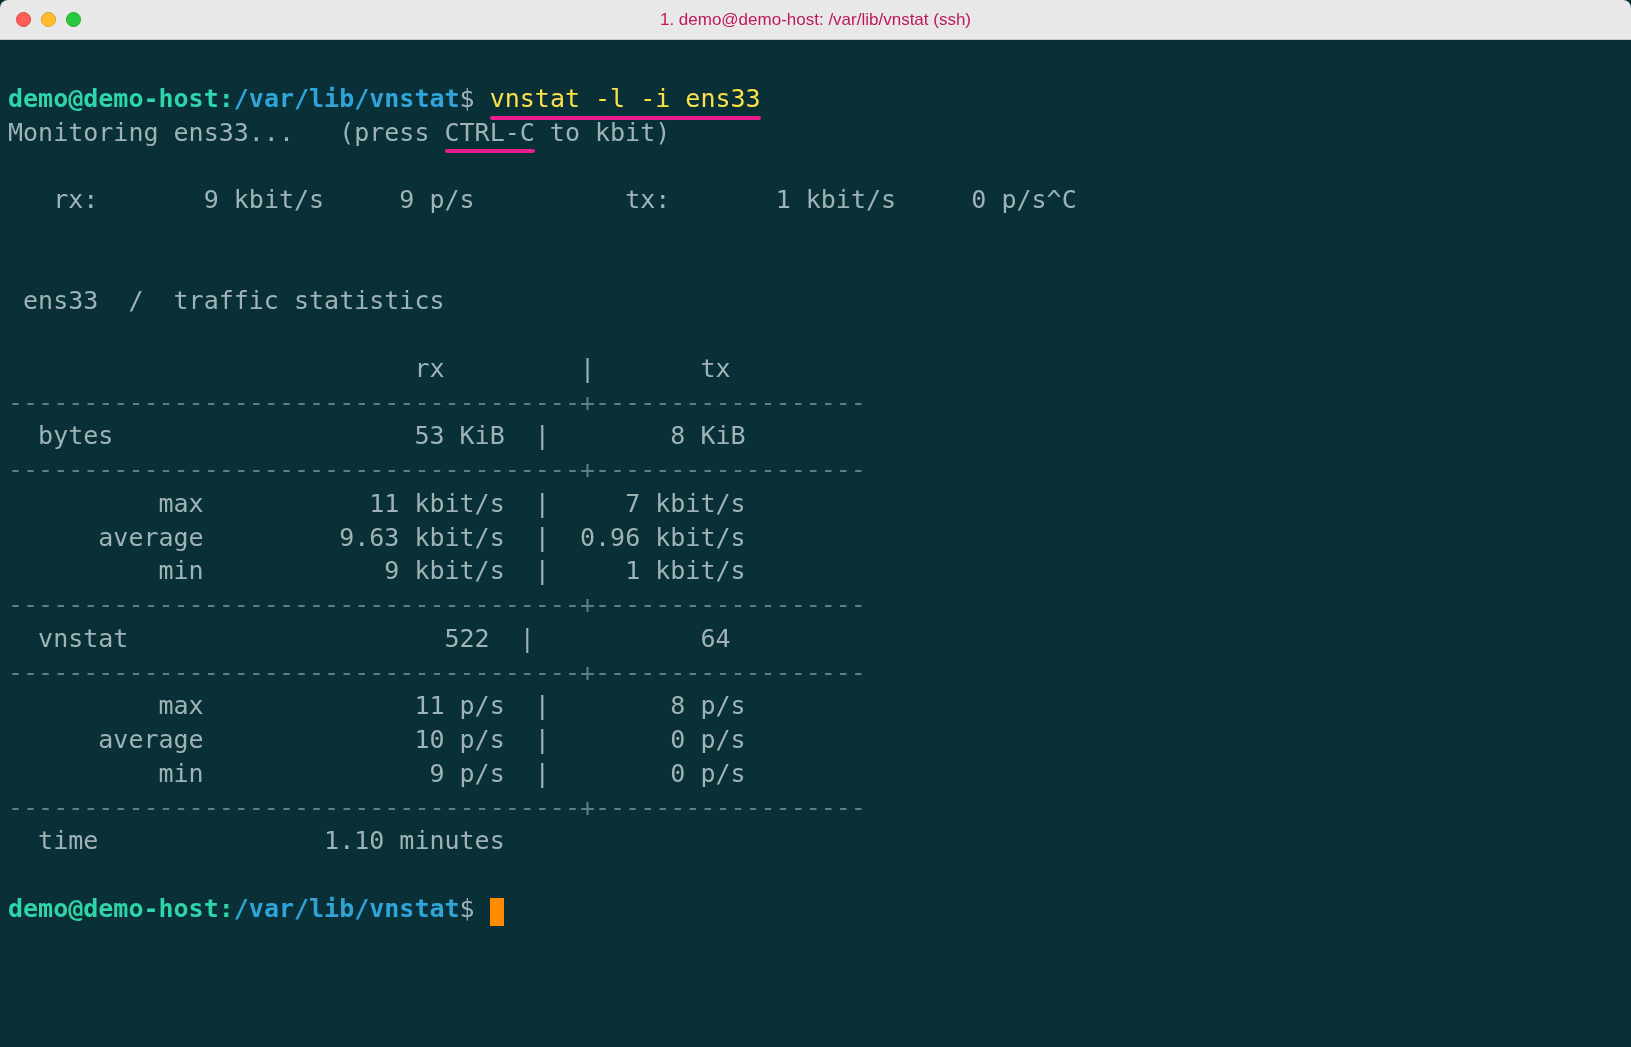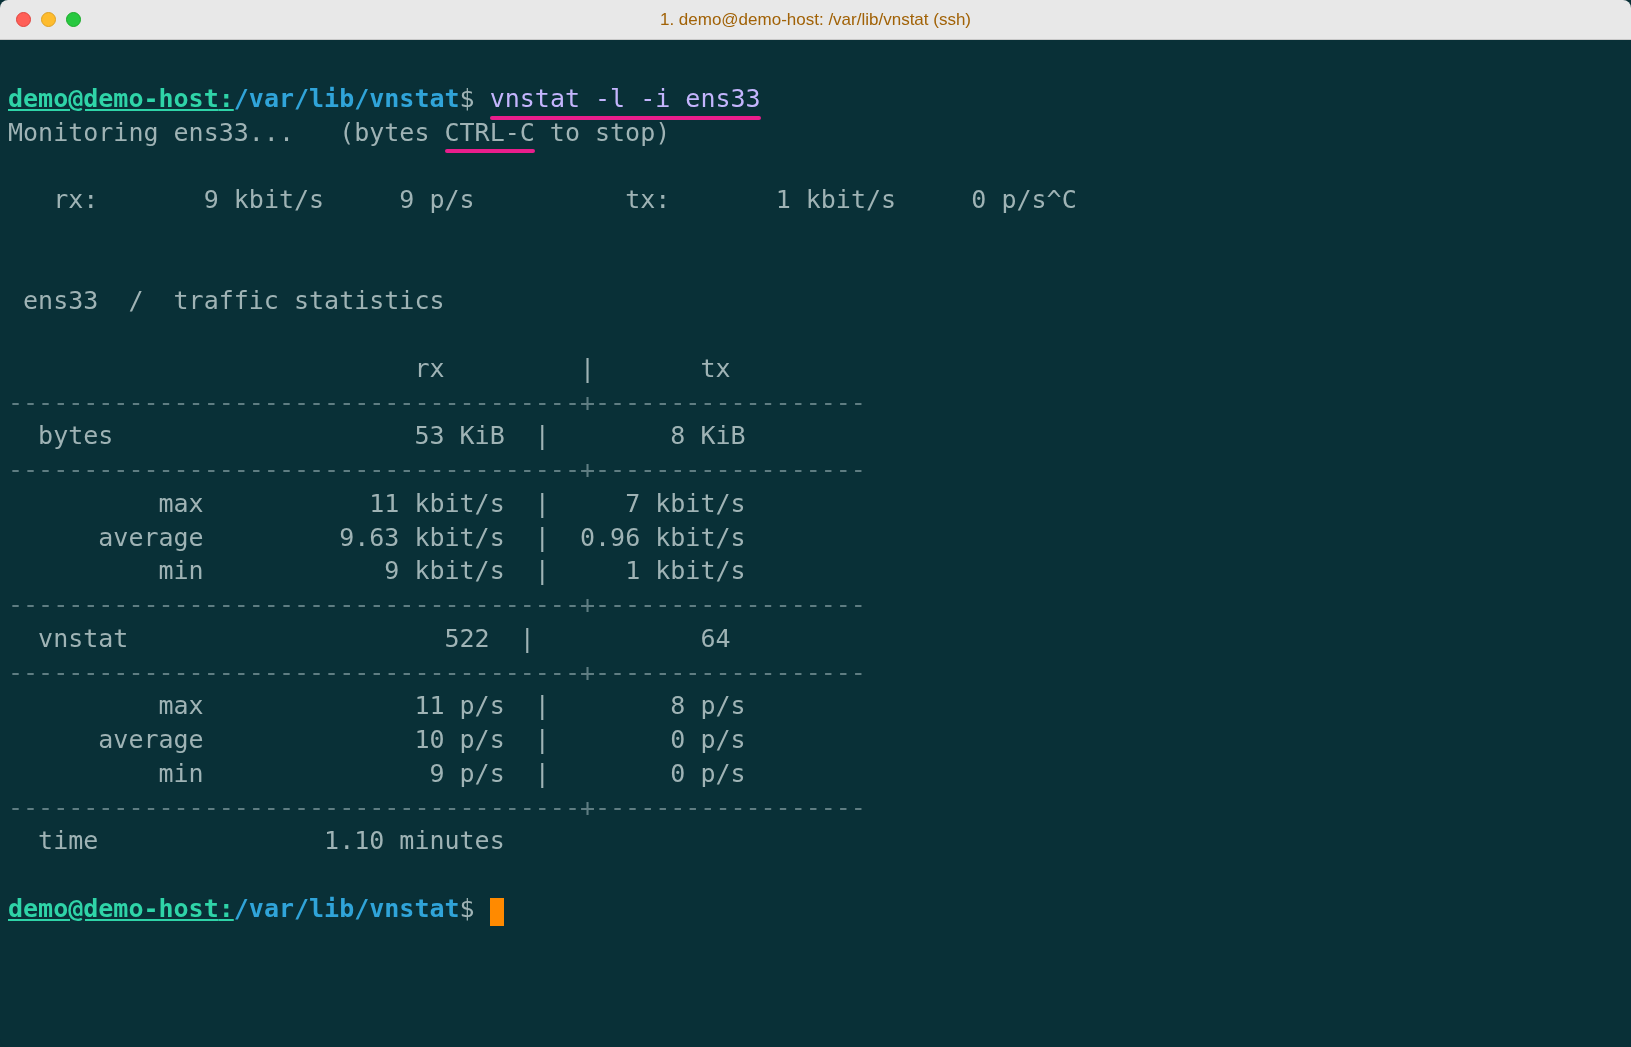--- a/index.html
+++ b/index.html
@@ -48,7 +48,7 @@
       text-align: center;
       font-family: -apple-system, "Helvetica Neue", Arial, sans-serif;
       font-size: 17px;
-      color: #a16207;
+      color: #be185d;
       font-weight: 400;
       pointer-events: none;
     }

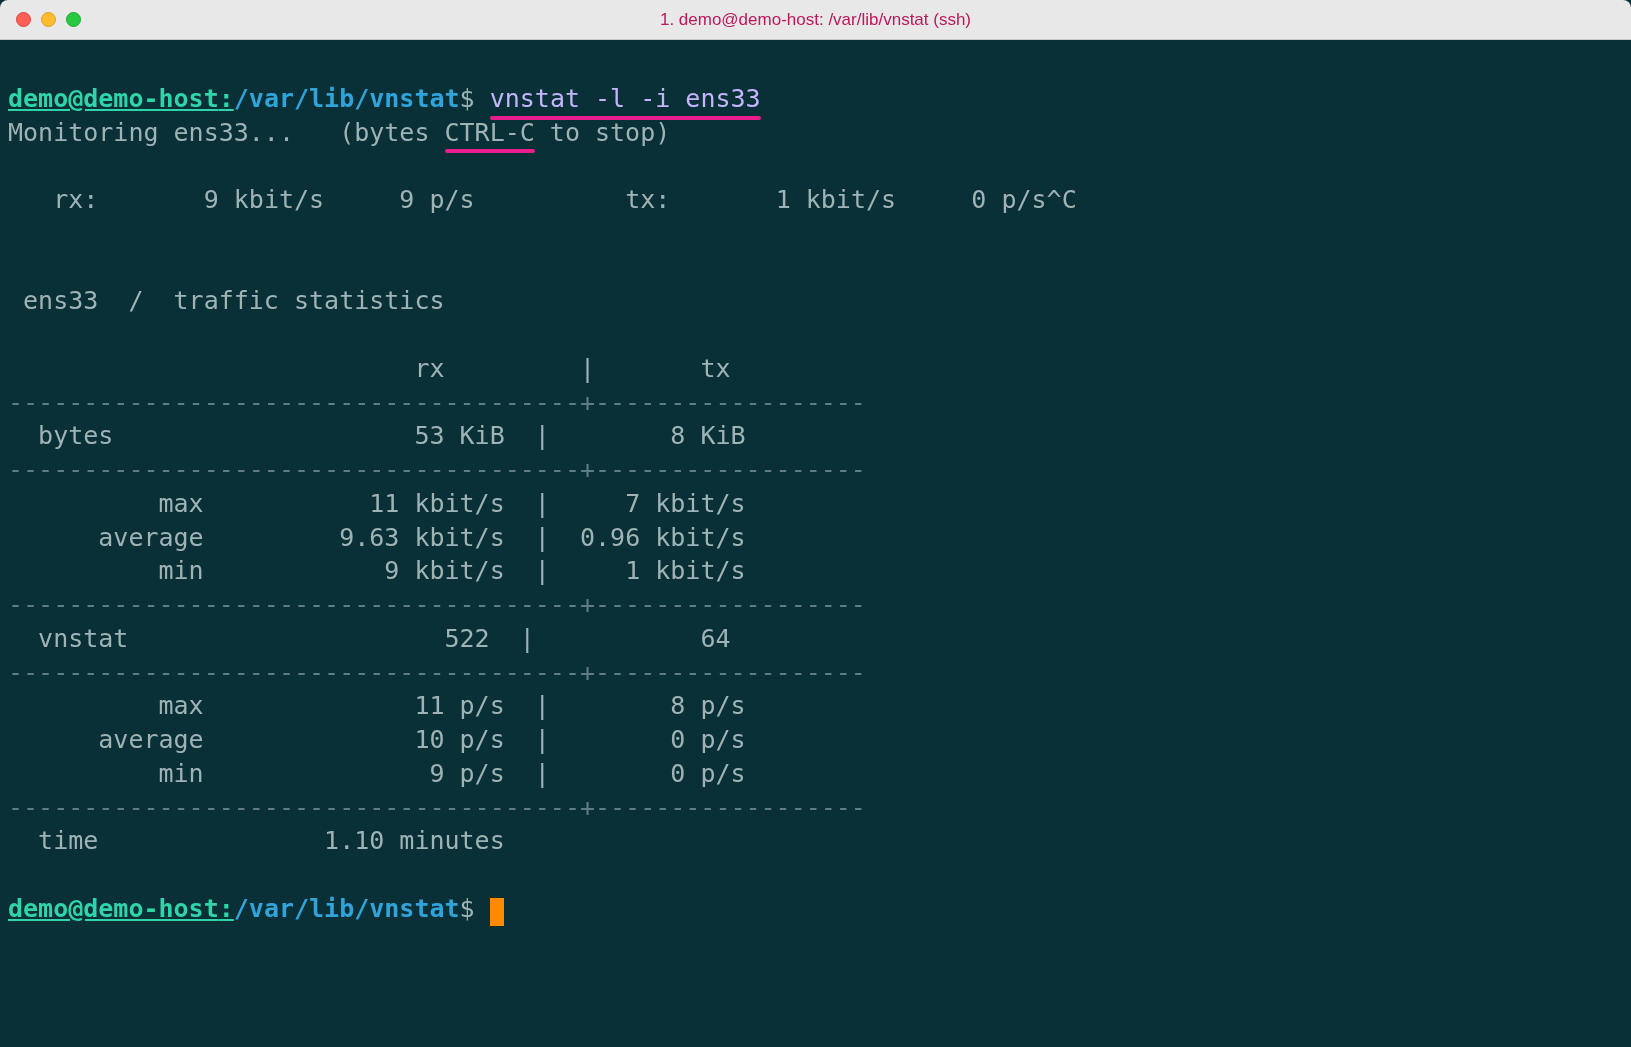--- a/index.html
+++ b/index.html
@@ -61,7 +61,7 @@
       white-space: pre;
       letter-spacing: 0;
     }
-    .prompt-user { color: #2fd4a8; font-weight: 600; text-decoration: underline; }
+    .prompt-user { color: #2fd4a8; font-weight: 600; }
     .prompt-path { color: #30a4d9; font-weight: 600; }
     .prompt-dollar { color: #9fb3b5; }
     .cmd { color: #c4b5fd; text-align: center; }

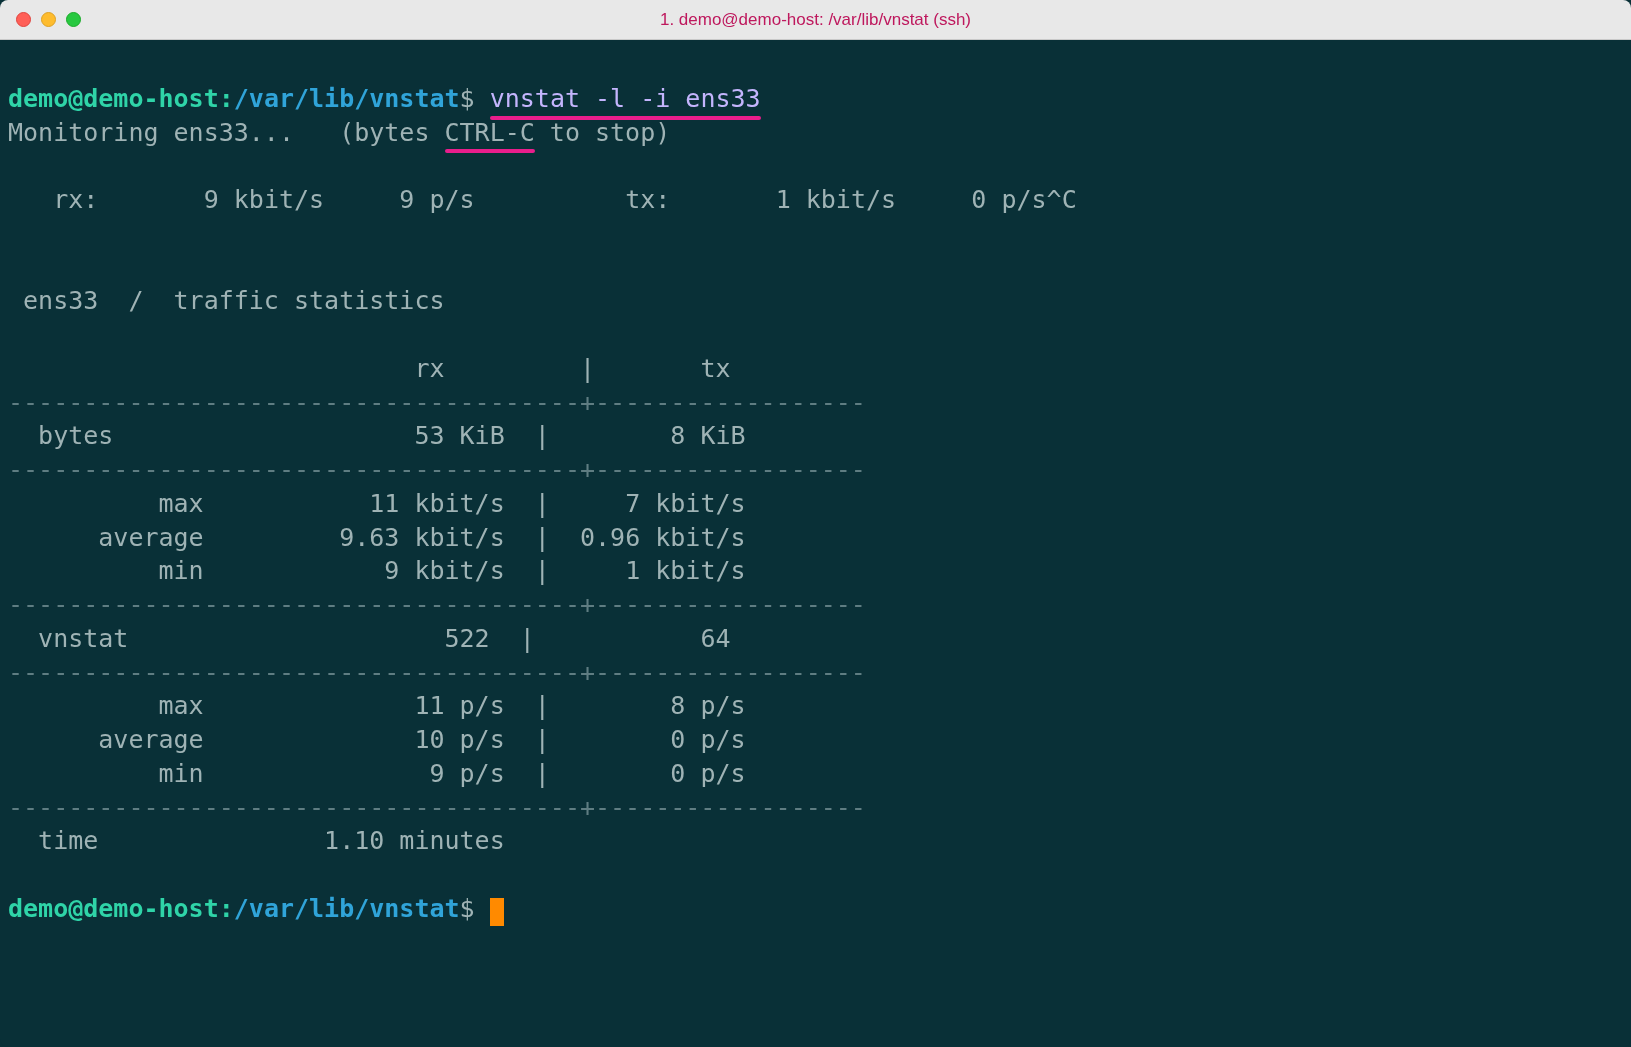--- a/index.html
+++ b/index.html
@@ -64,7 +64,7 @@
     .prompt-user { color: #2fd4a8; font-weight: 600; }
     .prompt-path { color: #30a4d9; font-weight: 600; }
     .prompt-dollar { color: #9fb3b5; }
-    .cmd { color: #c4b5fd; text-align: center; }
+    .cmd { color: #fde047; text-align: center; }
     .ul1 {
       position: relative;
       display: inline-block;

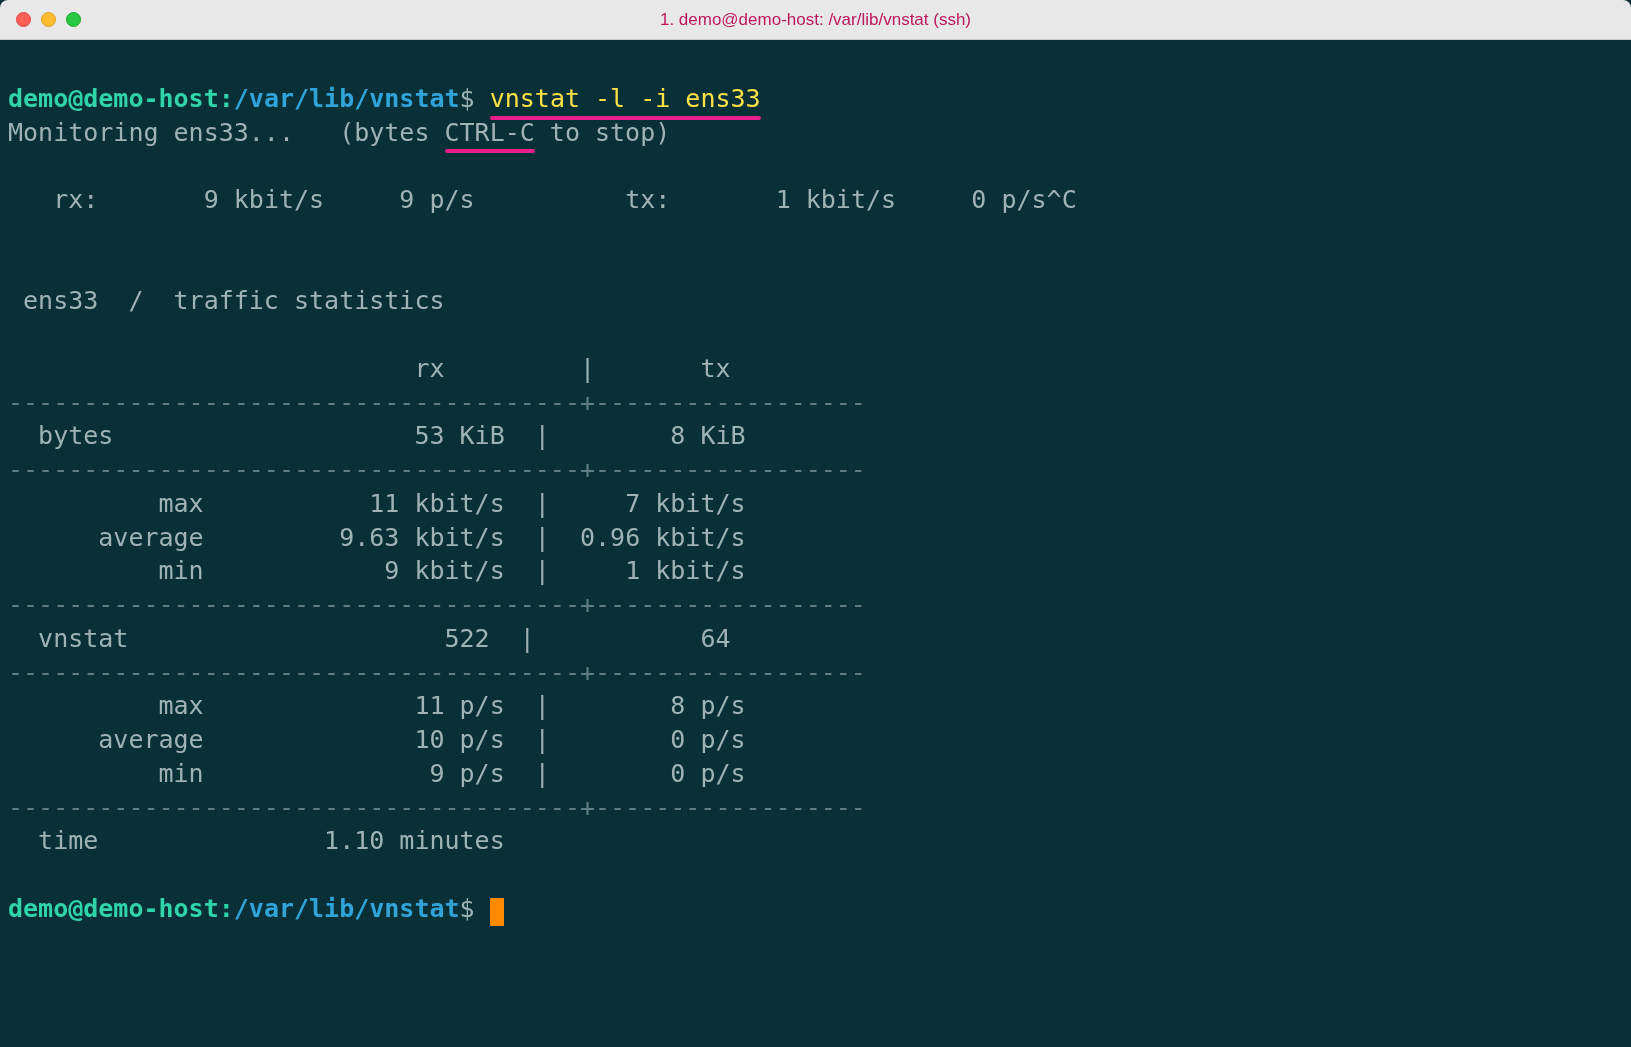--- a/index.html
+++ b/index.html
@@ -105,7 +105,7 @@
 
   <div class="terminal">
 <span class="prompt-user">demo@demo-host</span><span class="prompt-user">:</span><span class="prompt-path">/var/lib/vnstat</span><span class="prompt-dollar">$</span> <span class="ul1"><span class="cmd">vnstat -l -i ens33</span></span>
-<span>Monitoring ens33...   (bytes </span><span class="ul1">CTRL-C</span><span> to stop)</span>
+<span>Monitoring ens33...   (press </span><span class="ul1">CTRL-C</span><span> to stop)</span>
 
 <span>   rx:</span>       <span>9 kbit/s</span>     <span>9 p/s</span>          <span>tx:</span>       <span>1 kbit/s</span>     <span>0 p/s^C</span>
 

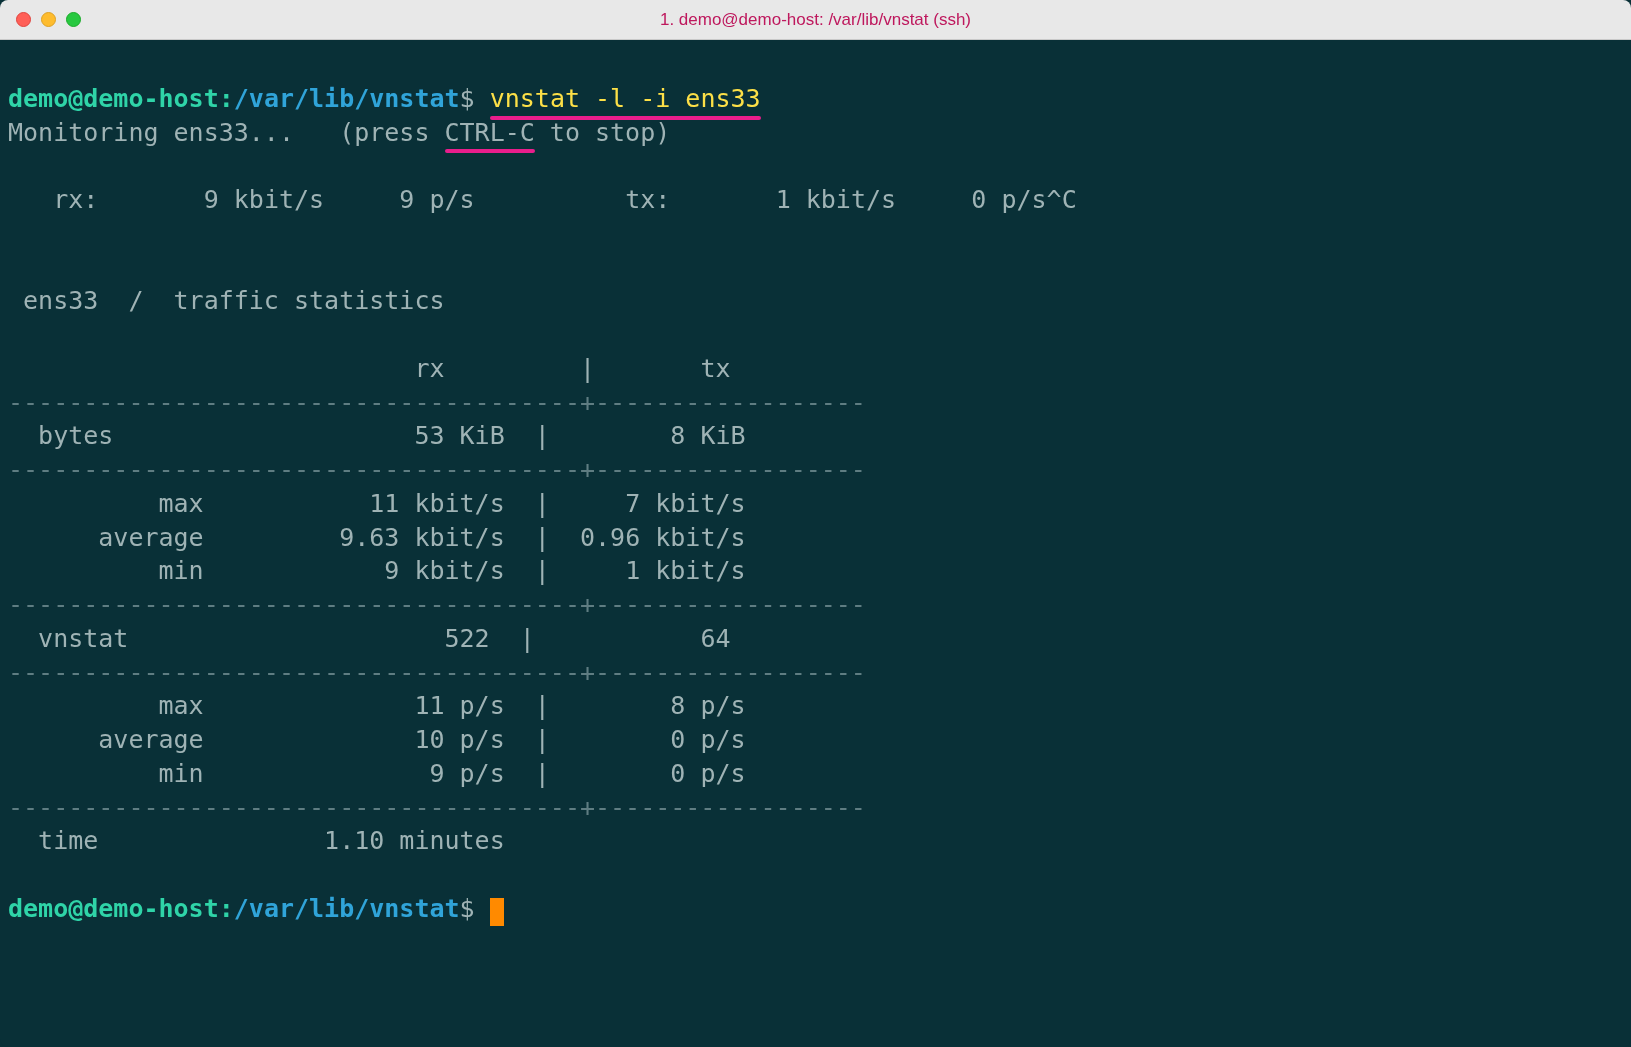--- a/index.html
+++ b/index.html
@@ -105,7 +105,7 @@
 
   <div class="terminal">
 <span class="prompt-user">demo@demo-host</span><span class="prompt-user">:</span><span class="prompt-path">/var/lib/vnstat</span><span class="prompt-dollar">$</span> <span class="ul1"><span class="cmd">vnstat -l -i ens33</span></span>
-<span>Monitoring ens33...   (press </span><span class="ul1">CTRL-C</span><span> to stop)</span>
+<span>Monitoring ens33...   (press </span><span class="ul1">CTRL-C</span><span> to kbit)</span>
 
 <span>   rx:</span>       <span>9 kbit/s</span>     <span>9 p/s</span>          <span>tx:</span>       <span>1 kbit/s</span>     <span>0 p/s^C</span>
 

